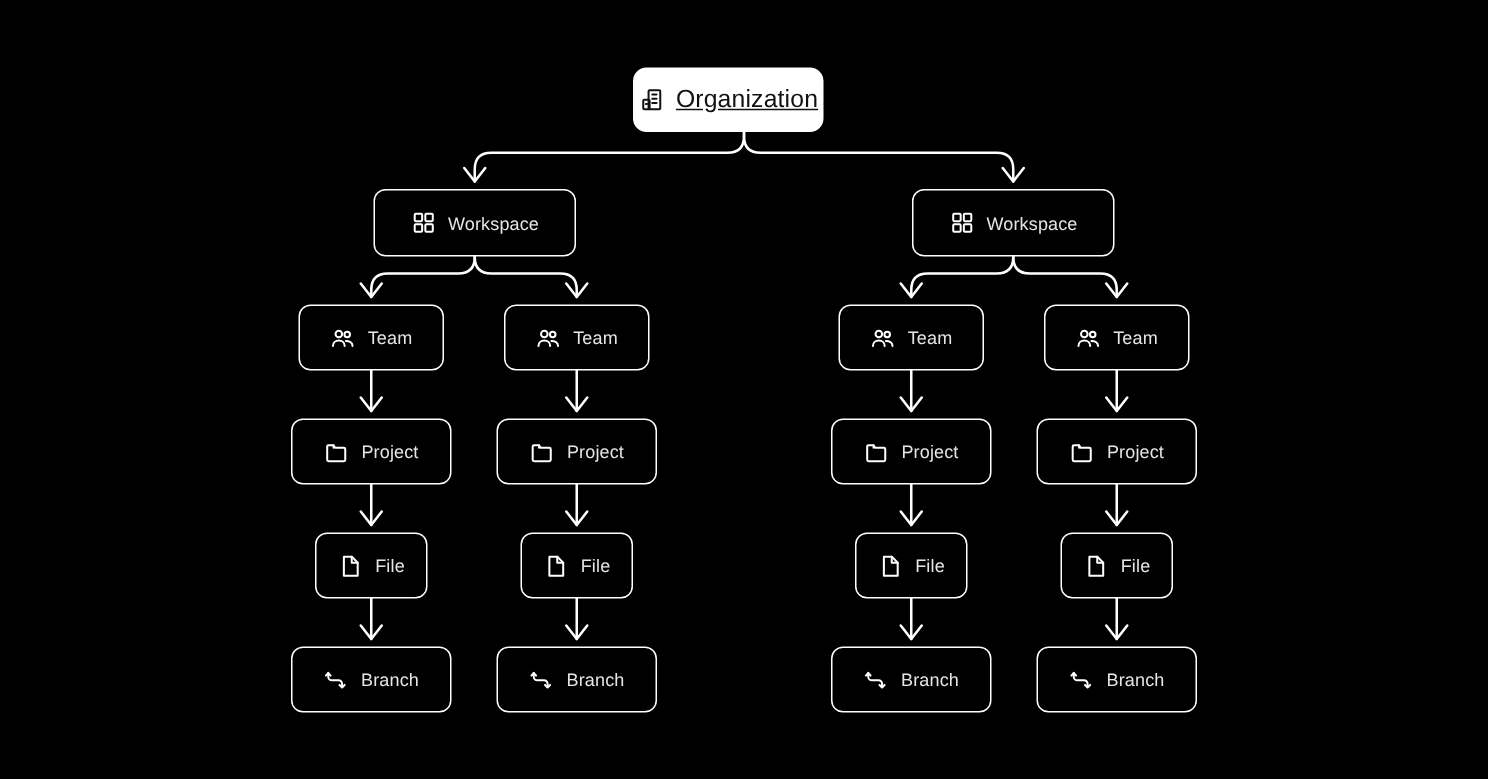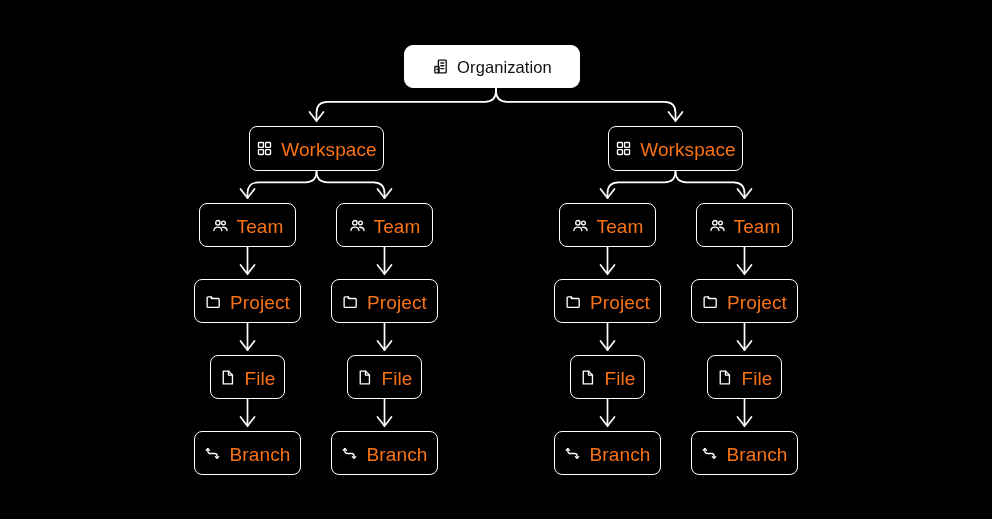--- a/index.html
+++ b/index.html
@@ -108,7 +108,7 @@
       <path d="M 744.5 399 L 744.5 426" stroke="#ffffff" stroke-width="1.7" fill="none" stroke-linecap="round" stroke-linejoin="round"></path>
       <path d="M 737.5 417 L 744.5 426 L 751.5 417" stroke="#ffffff" stroke-width="1.7" fill="none" stroke-linecap="round" stroke-linejoin="round"></path>
     </svg>
-<div class="node root" style="left: 404px; top: 45px; width: 176px; height: 43px;">
+<div class="node root" style="left: 422px; top: 45px; width: 127px; height: 43px; text-decoration: underline;">
       <span class="ico">
         <svg viewBox="0 0 24 24" fill="none" stroke="#111111" stroke-width="1.9" stroke-linecap="round" stroke-linejoin="round">
           <rect x="9" y="3" width="11" height="18" rx="1"></rect>

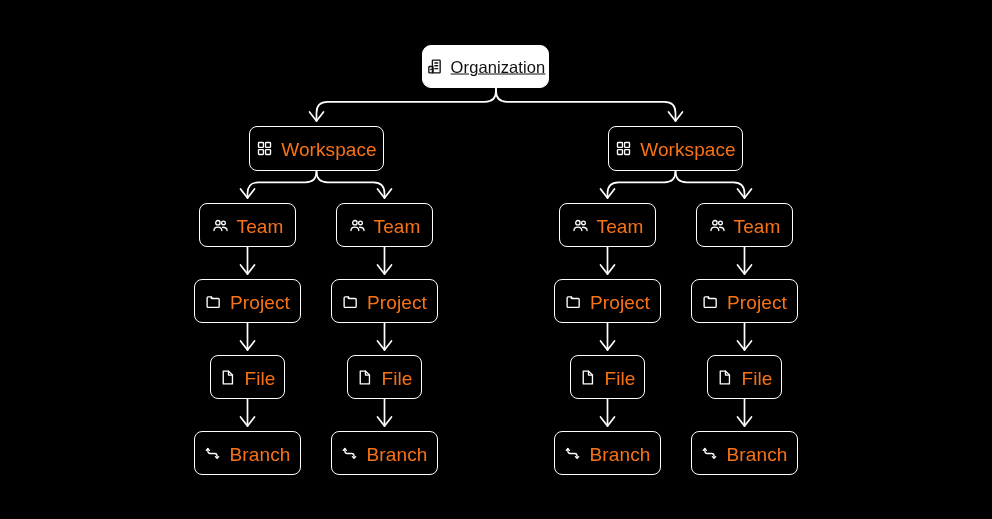--- a/index.html
+++ b/index.html
@@ -34,8 +34,8 @@
     border-radius: 8px;
     border: 1.6px solid #ffffff;
     background: #000000;
-    color: #f97316;
-    font-size: 19px;
+    color: #e5e5e5;
+    font-size: 12px;
     letter-spacing: 0.1px;
     white-space: nowrap;
     z-index: 2;

